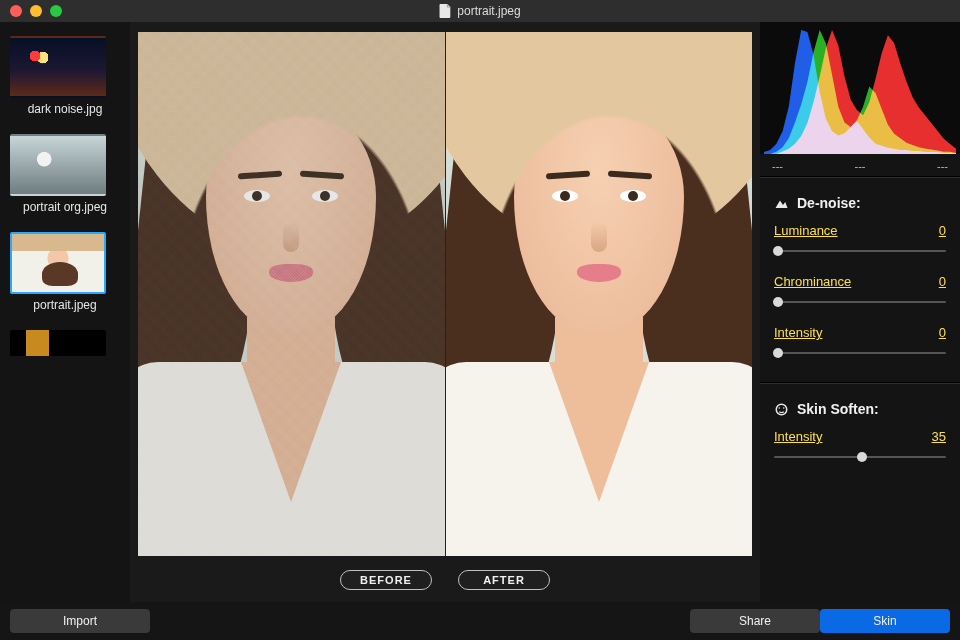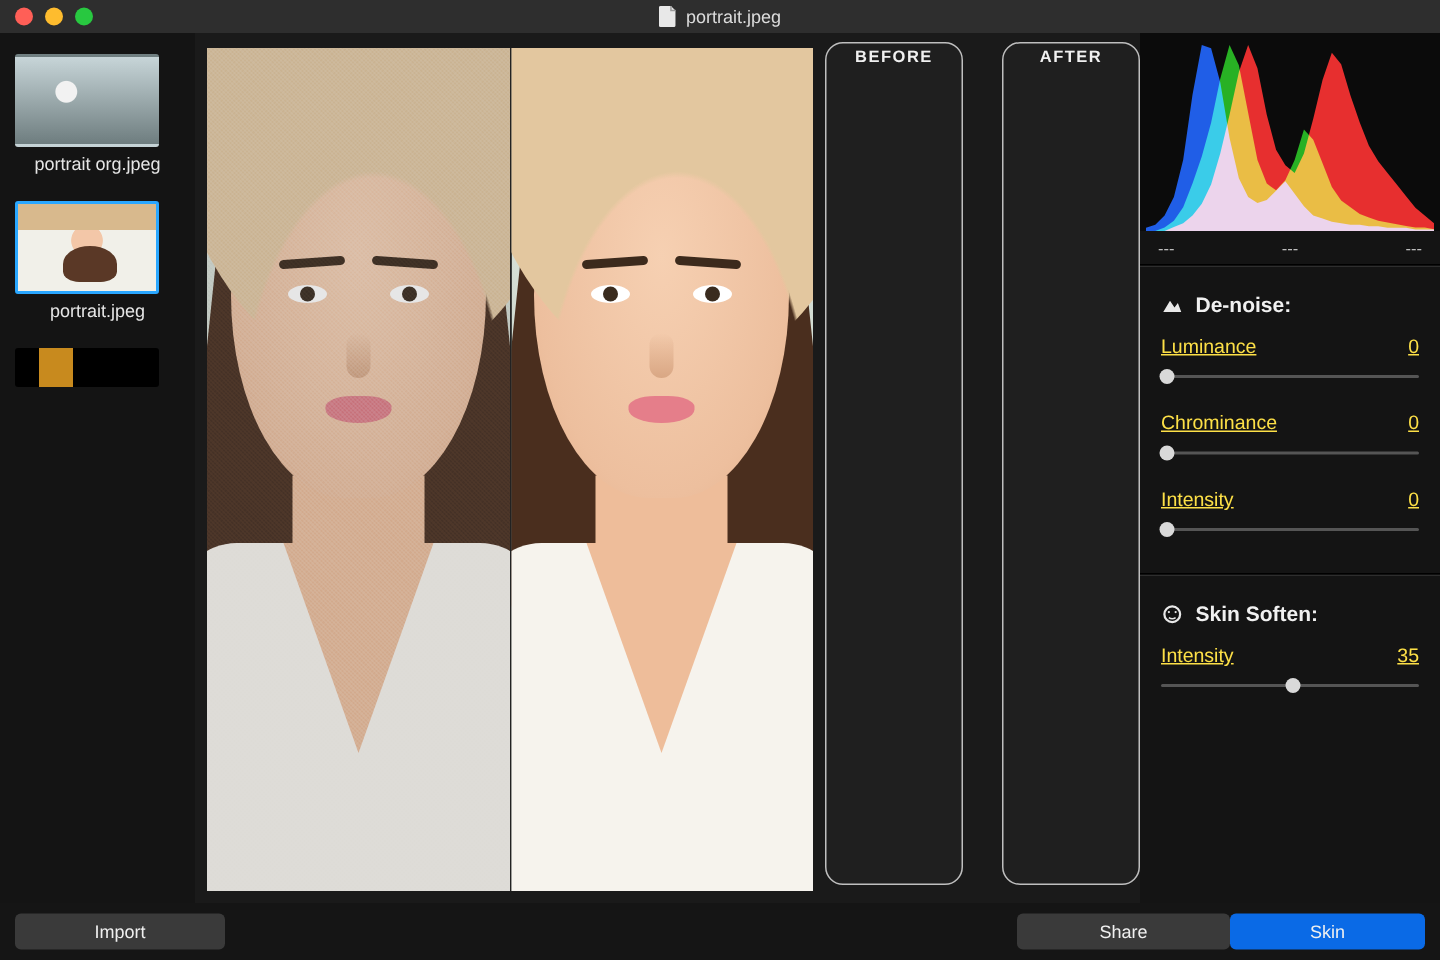--- a/index.html
+++ b/index.html
@@ -136,6 +136,10 @@
 
   <div class="sidebar">
     <div id="thumbs">
+        <div class="thumb">
+          <div class="thumb-img fake-night"></div>
+          <div class="thumb-label">dark noise.jpg</div>
+        </div>
         <div class="thumb">
           <div class="thumb-img fake-bird"></div>
           <div class="thumb-label">portrait org.jpeg</div>

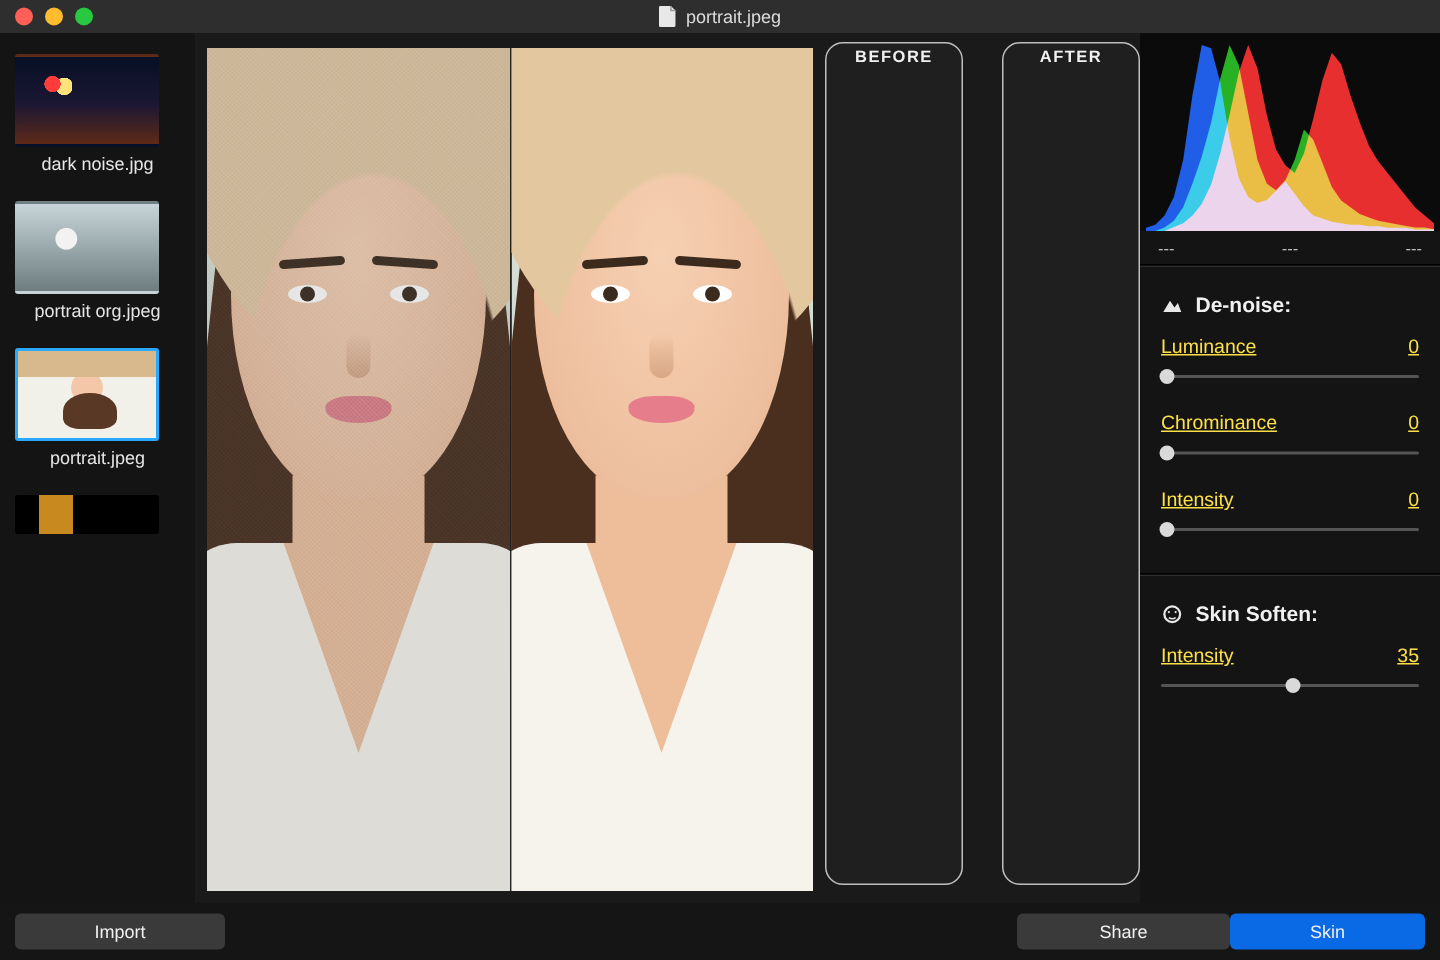--- a/index.html
+++ b/index.html
@@ -40,7 +40,7 @@
   .fake-strip  { height: 26px; background: linear-gradient(90deg,#000 0 15%,#c88a1e 15% 40%,#000 40% 100%); }
 
   
-  .canvas-col { flex: 1; background: #1a1a1a; display: flex; flex-direction: row; }
+  .canvas-col { flex: 1; background: #1a1a1a; display: flex; flex-direction: column; }
   .compare-wrap { flex: 1; margin: 10px 8px 8px 8px; background: #000; position: relative; overflow: hidden; display: flex; }
   .panel { flex: 1; position: relative; overflow: hidden; }
   .panel + .panel { border-left: 1px solid #222; }

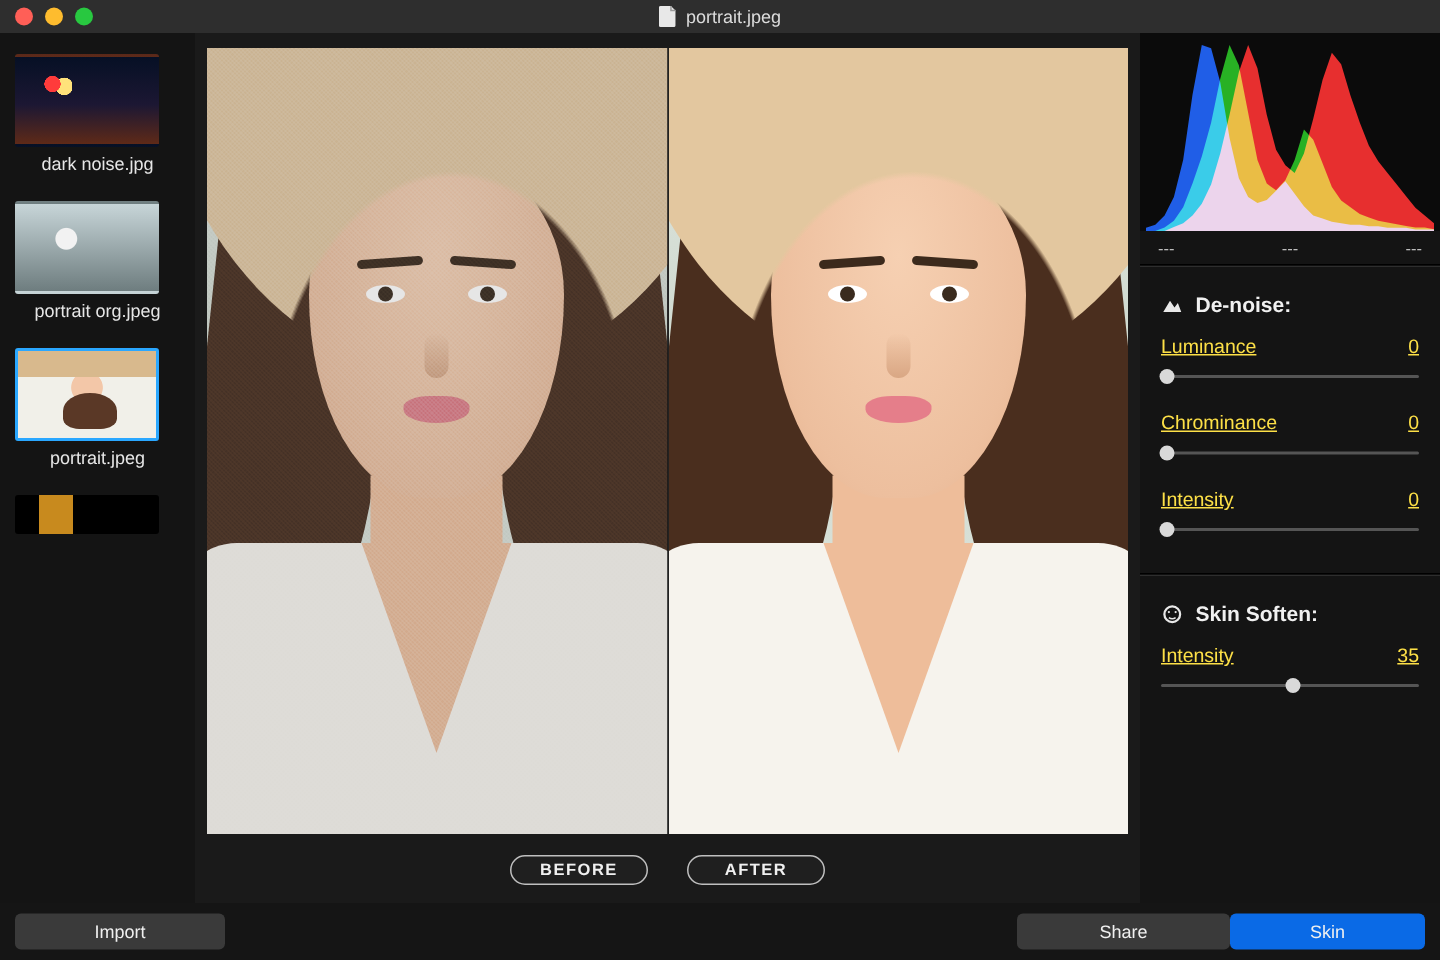--- a/index.html
+++ b/index.html
@@ -111,7 +111,7 @@
   .btn { height:24px; border:none; border-radius:4px; font-size:12px; color:#f0f0f0; cursor:pointer; background:#3a3a3a; }
   .btn-import { width:140px; }
   .spacer { flex:1; }
-  .btn-share { width:142px; }
+  .btn-share { width:130px; }
   .btn-save  { width:130px; background:#0a6ae6; }
 </style>
 </head>

